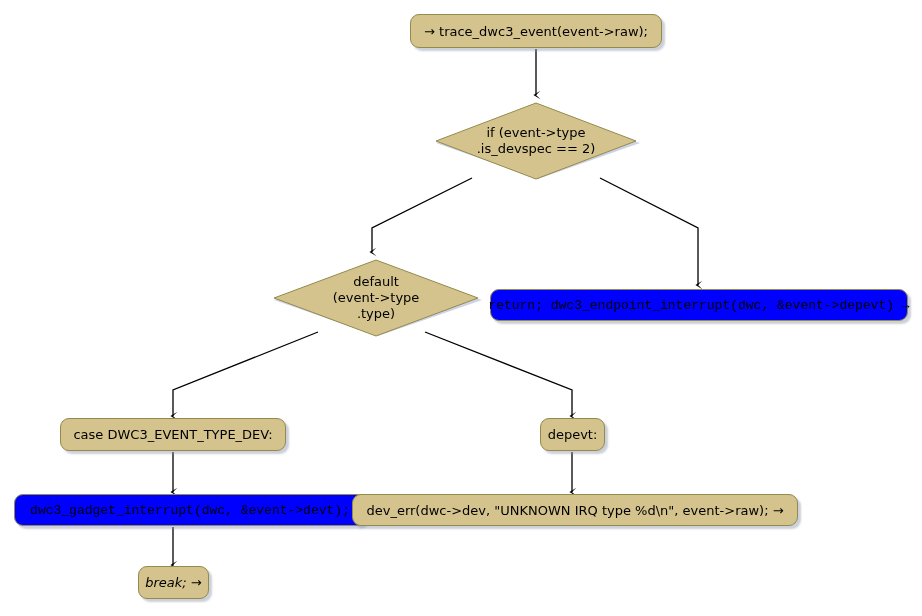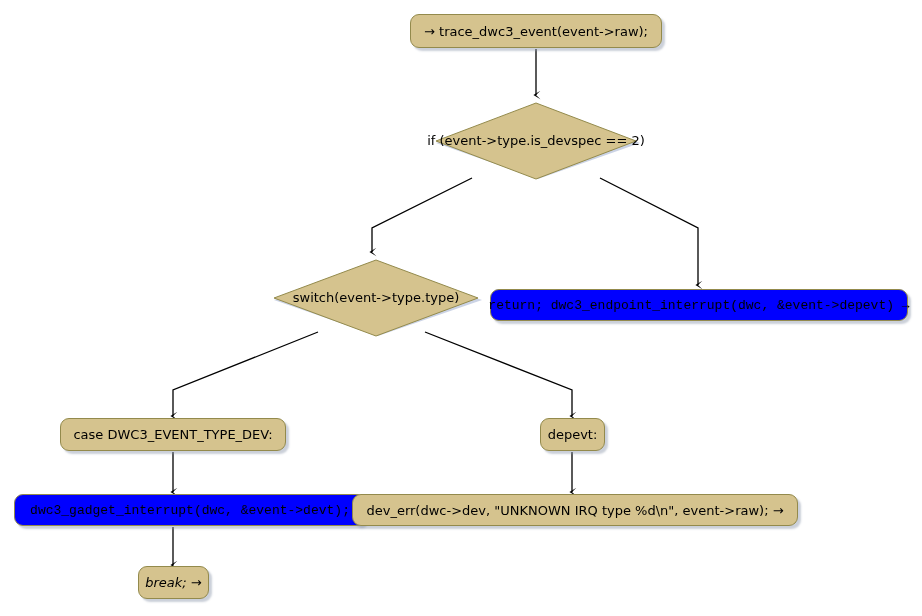--- a/index.html
+++ b/index.html
@@ -70,7 +70,7 @@
     width: 100%;
     height: 100%;
     display: flex;
-    flex-direction: row;
+    flex-direction: column;
     align-items: center;
     justify-content: center;
     font-size: 13px;

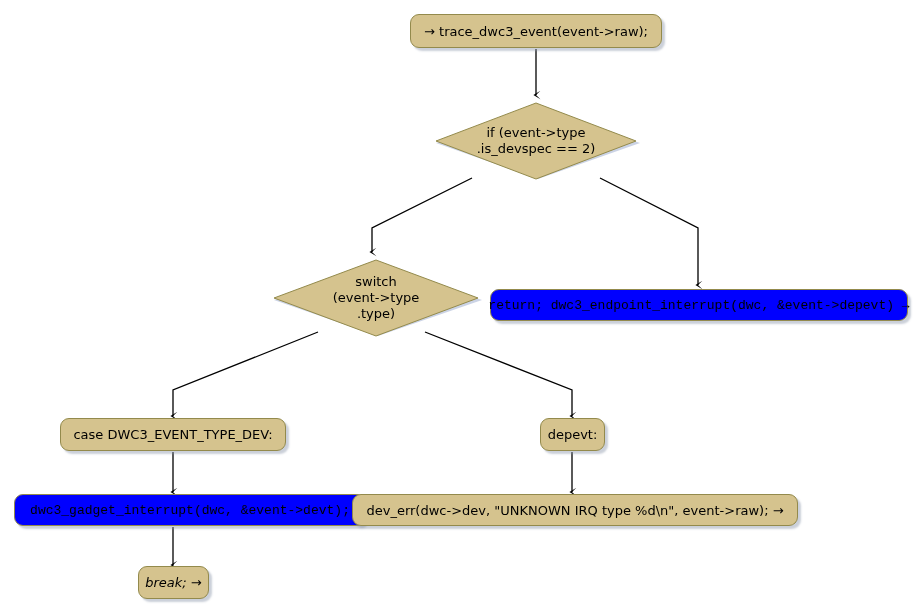--- a/index.html
+++ b/index.html
@@ -133,7 +133,7 @@
       <polygon points="106,2 208,40 106,78 4,40" fill="#D5C38E" stroke="#938A4C" stroke-width="1"></polygon>
     </svg>
     <div class="dlabel">
-      <span>switch</span>
+      <span>default</span>
       <span>(event-&gt;type</span>
       <span>.type)</span>
     </div>

